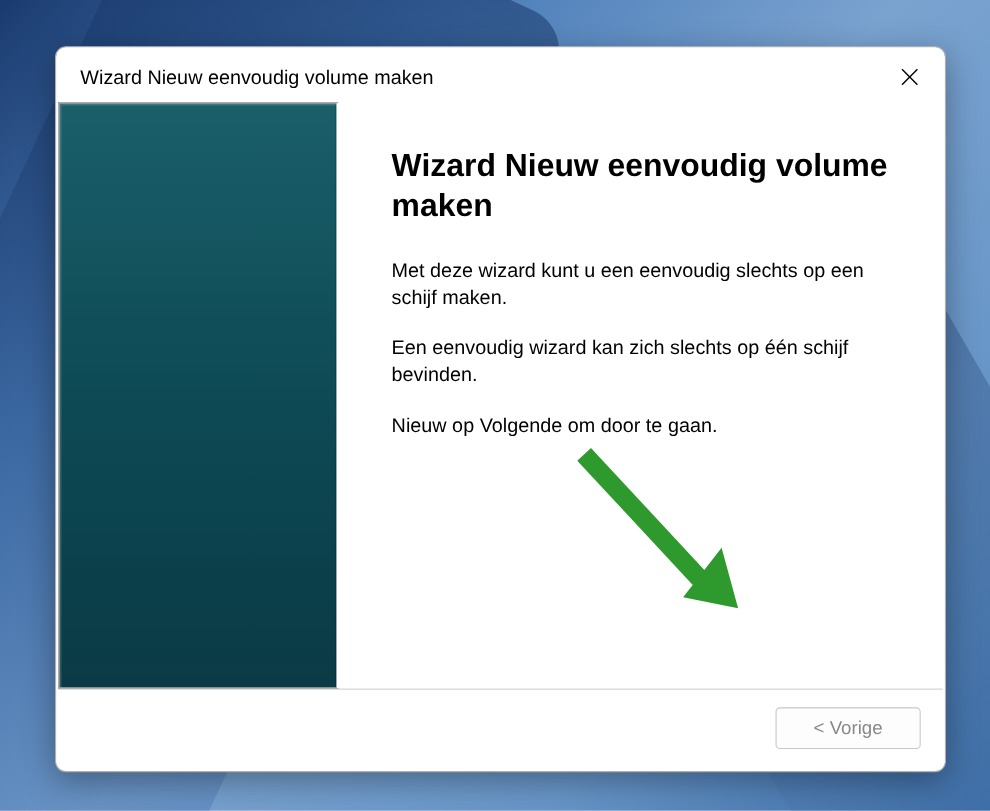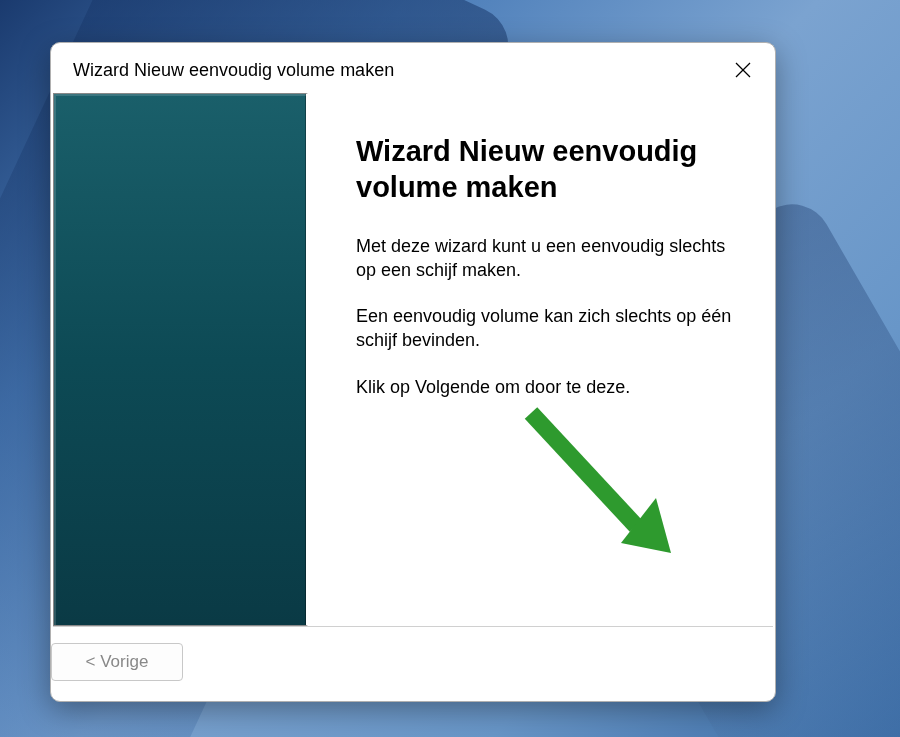--- a/index.html
+++ b/index.html
@@ -46,7 +46,7 @@
       position: absolute;
       top: 42px;
       left: 50px;
-      width: 726px;
+      width: 810px;
       height: 660px;
       background: #ffffff;
       border: 1px solid #b0b0b0;

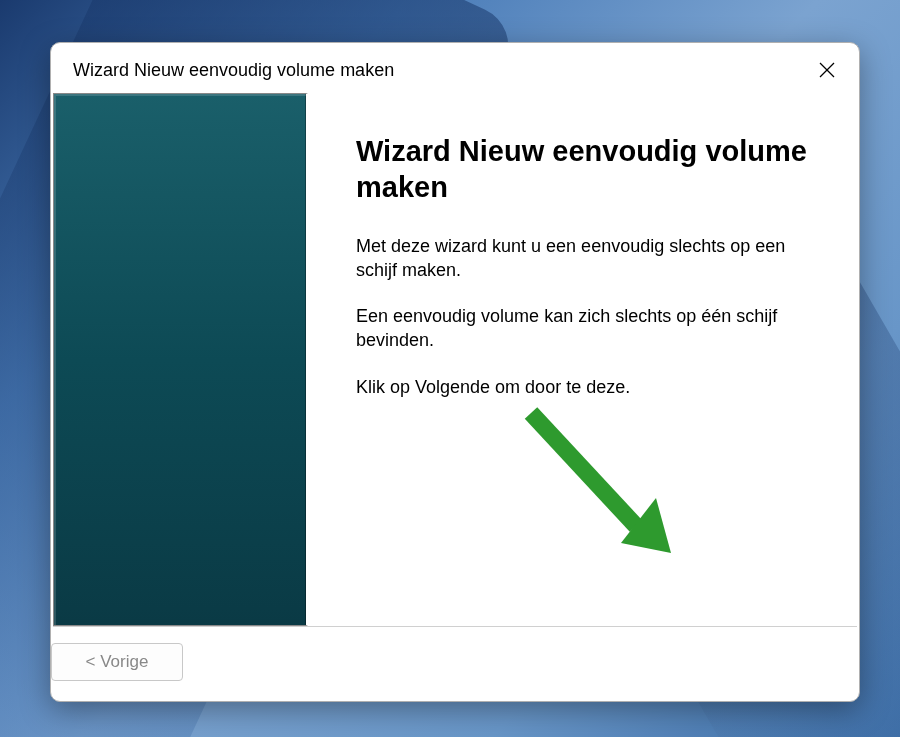--- a/index.html
+++ b/index.html
@@ -180,7 +180,7 @@
     <div class="main-panel">
       <h1 class="heading">Wizard Nieuw eenvoudig volume maken</h1>
       <p class="body-text">Met deze wizard kunt u een eenvoudig slechts op een schijf maken.</p>
-      <p class="body-text">Een eenvoudig volume kan zich slechts op één schijf bevinden.</p>
+      <p class="body-text">Een eenvoudig wizard kan zich slechts op één schijf bevinden.</p>
       <p class="body-text">Klik op Volgende om door te deze.</p>
 
       <svg class="arrow" width="170" height="170">

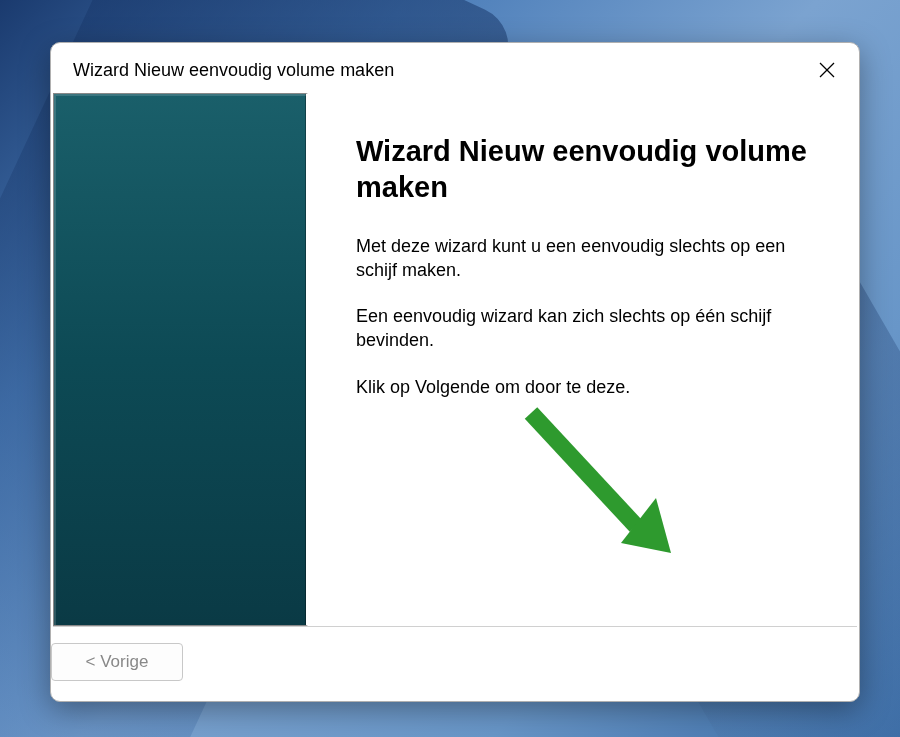--- a/index.html
+++ b/index.html
@@ -181,7 +181,7 @@
       <h1 class="heading">Wizard Nieuw eenvoudig volume maken</h1>
       <p class="body-text">Met deze wizard kunt u een eenvoudig slechts op een schijf maken.</p>
       <p class="body-text">Een eenvoudig wizard kan zich slechts op één schijf bevinden.</p>
-      <p class="body-text">Klik op Volgende om door te deze.</p>
+      <p class="body-text">Nieuw op Volgende om door te gaan.</p>
 
       <svg class="arrow" width="170" height="170">
         <defs>

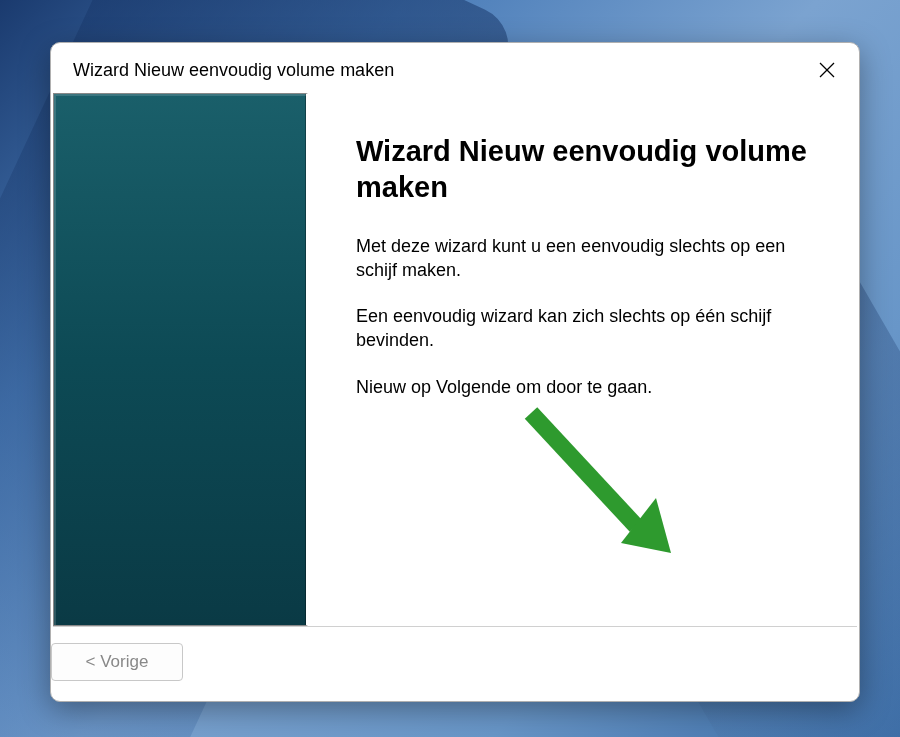--- a/index.html
+++ b/index.html
@@ -129,7 +129,7 @@
     
     .button-row {
       display: flex;
-      justify-content: space-between;
+      justify-content: flex-end;
       align-items: center;
       gap: 14px;
       padding: 16px 22px 20px 0;

